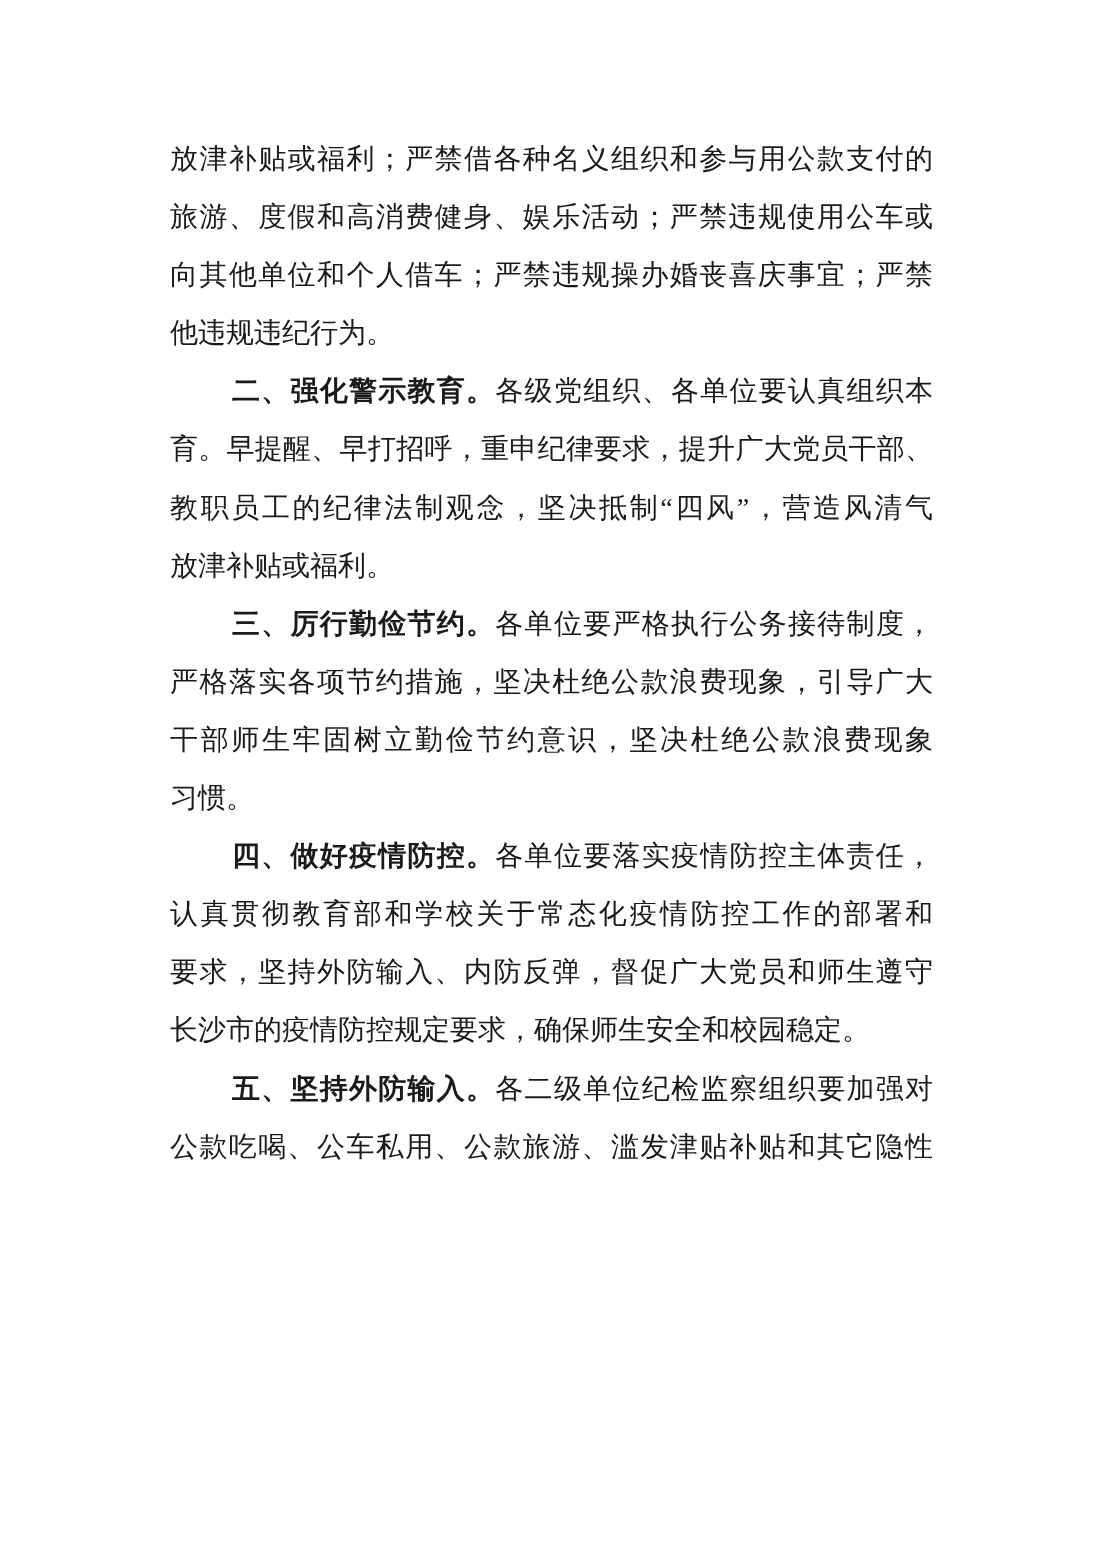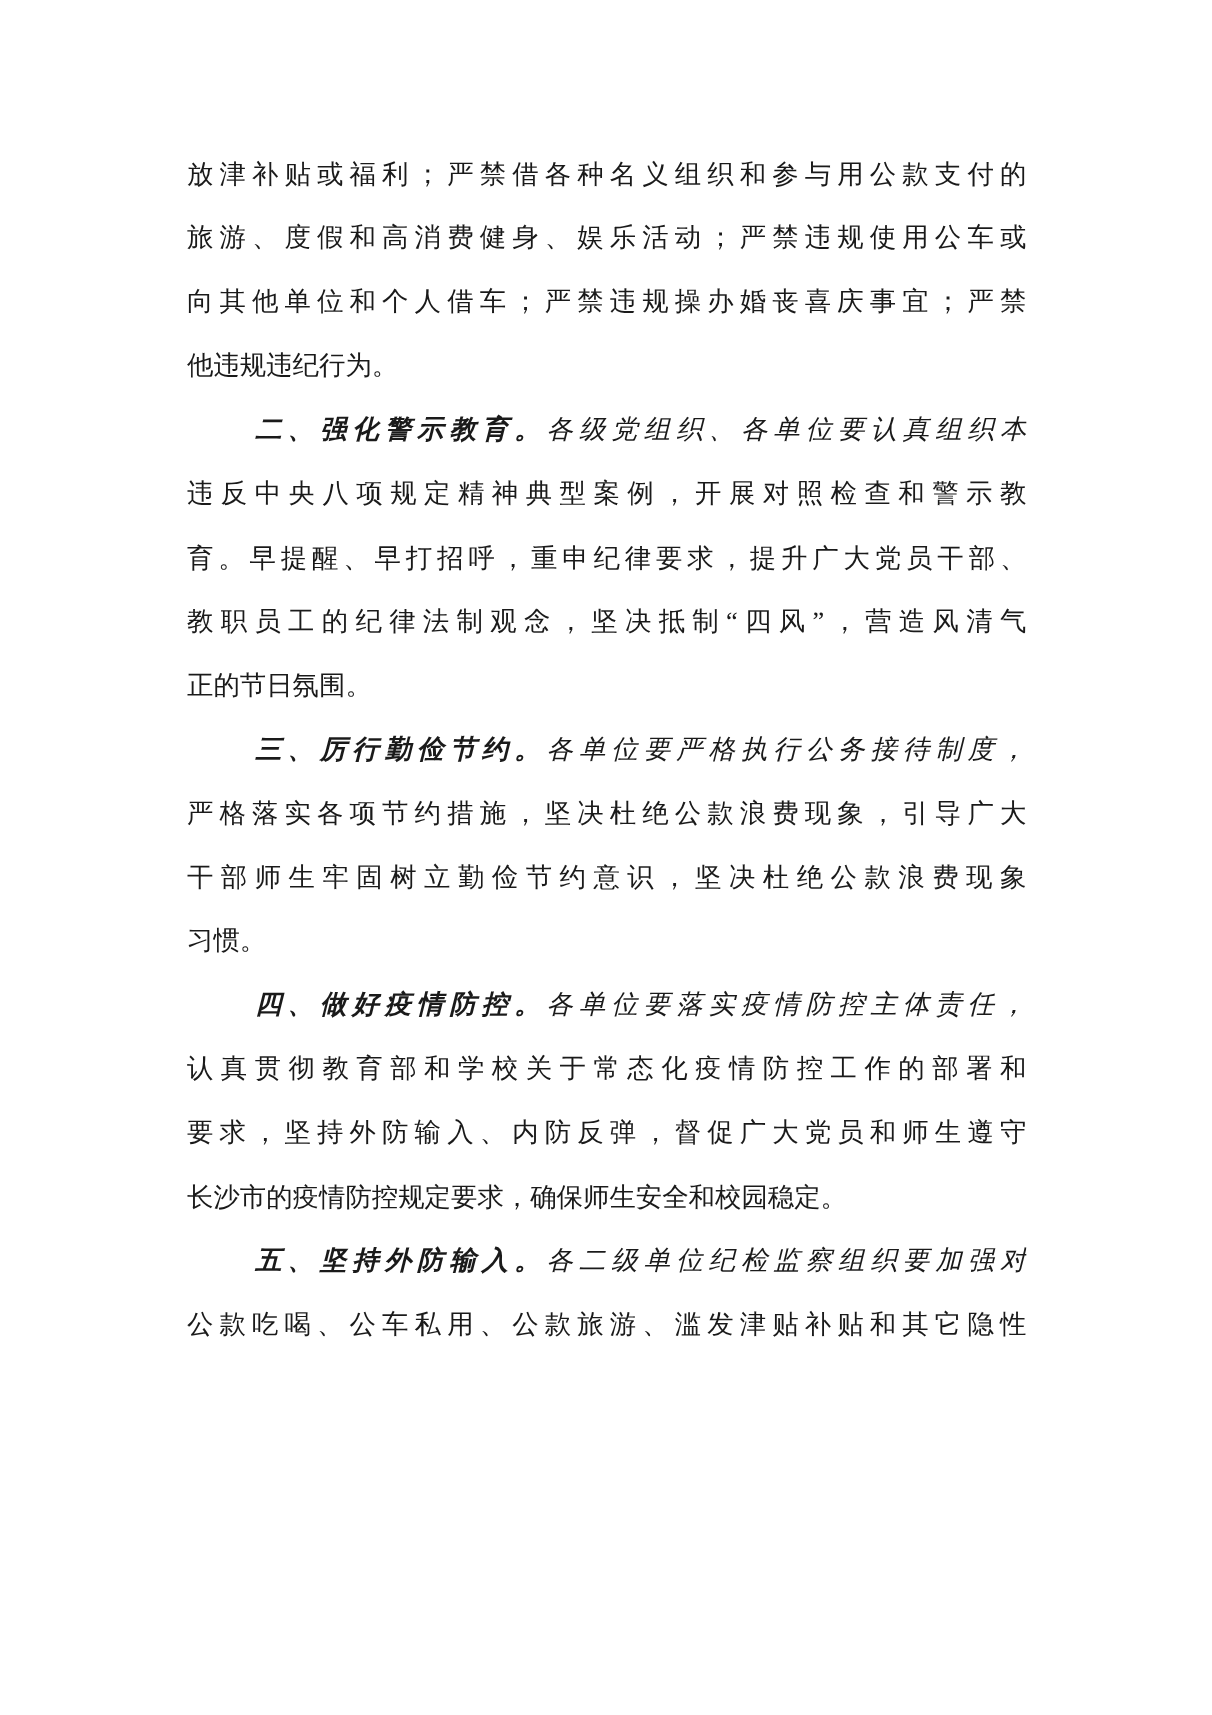--- a/index.html
+++ b/index.html
@@ -23,7 +23,7 @@
   .line {
     height: 58.1px;
     line-height: 58.1px;
-    font-size: 24px;
+    font-size: 28px;
     font-family: "Liberation Serif", "DejaVu Serif", serif;
     color: #1a1a1a;
     text-align: justify;

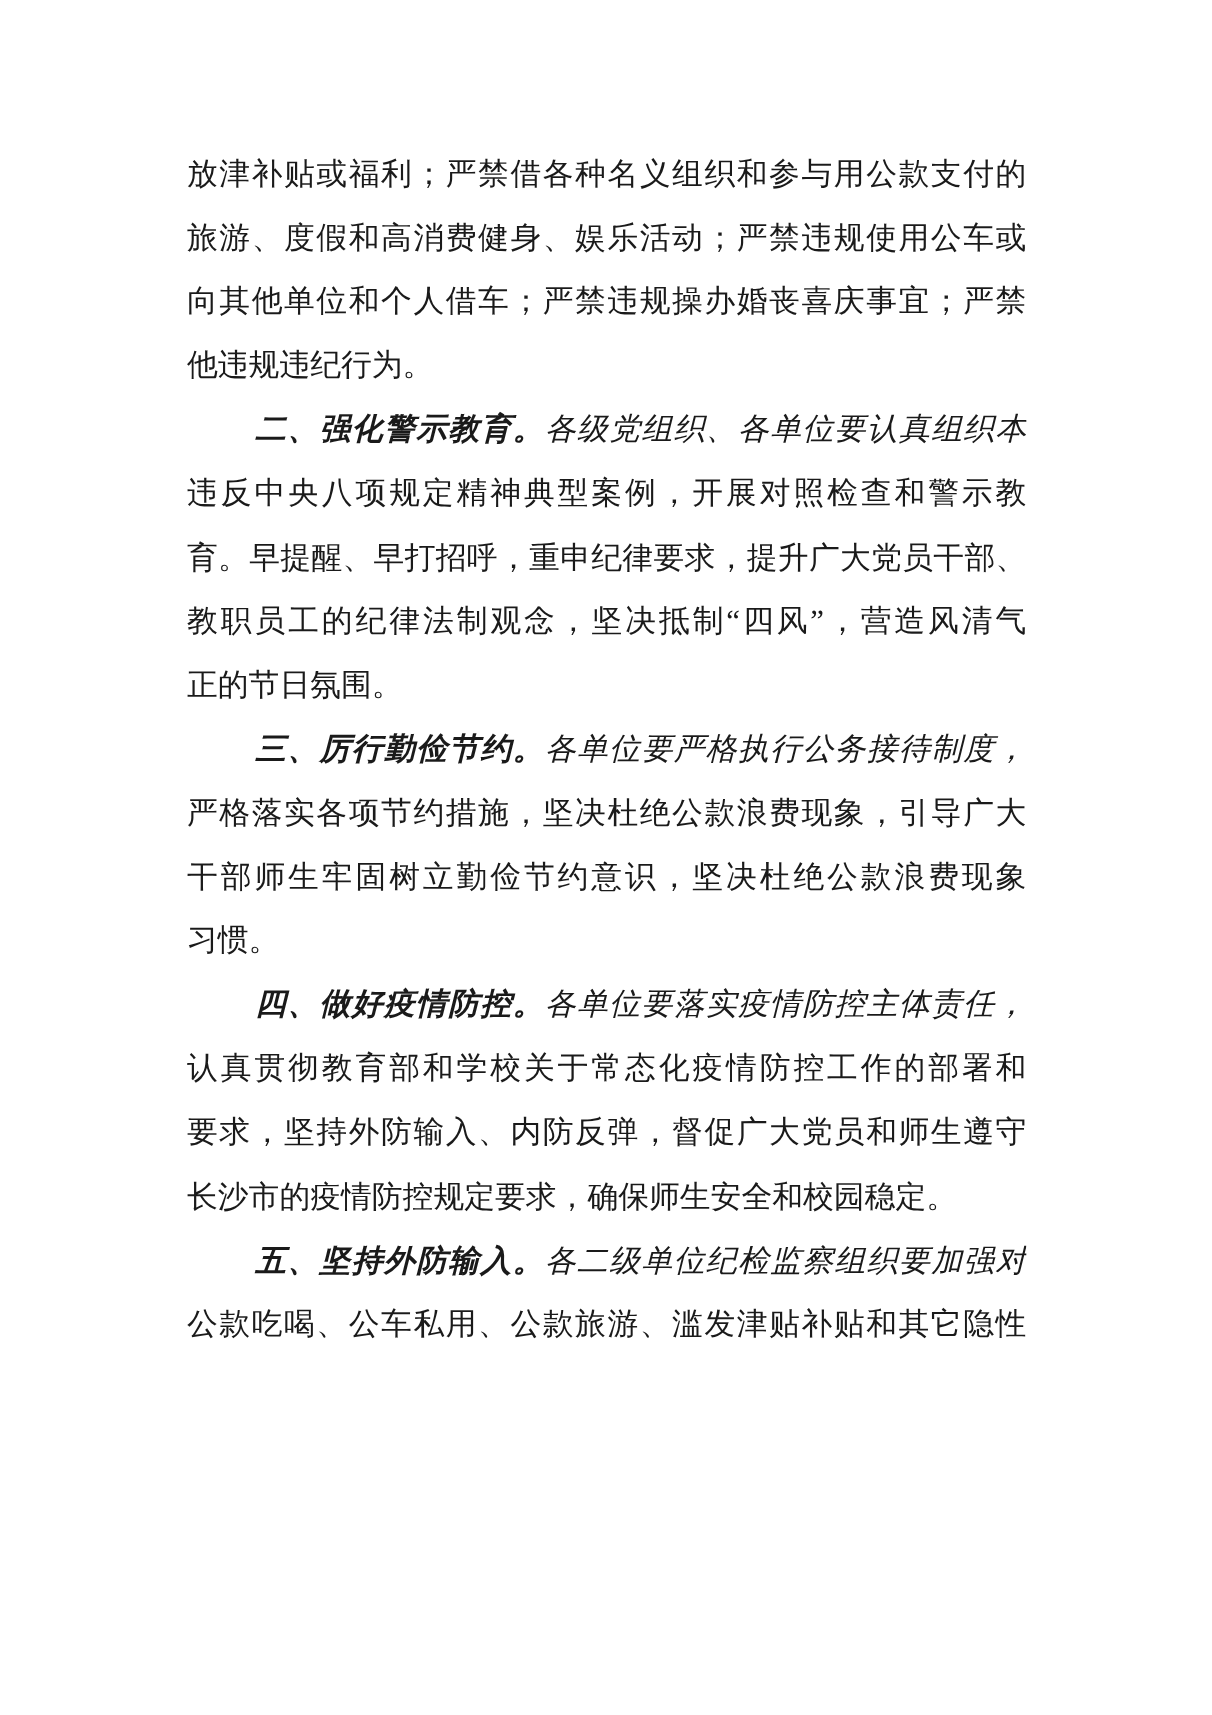--- a/index.html
+++ b/index.html
@@ -36,7 +36,6 @@
   }
   .line.indent {
     text-indent: 62px;
-    font-style: italic;
   }
   .lead {
     font-weight: 700;

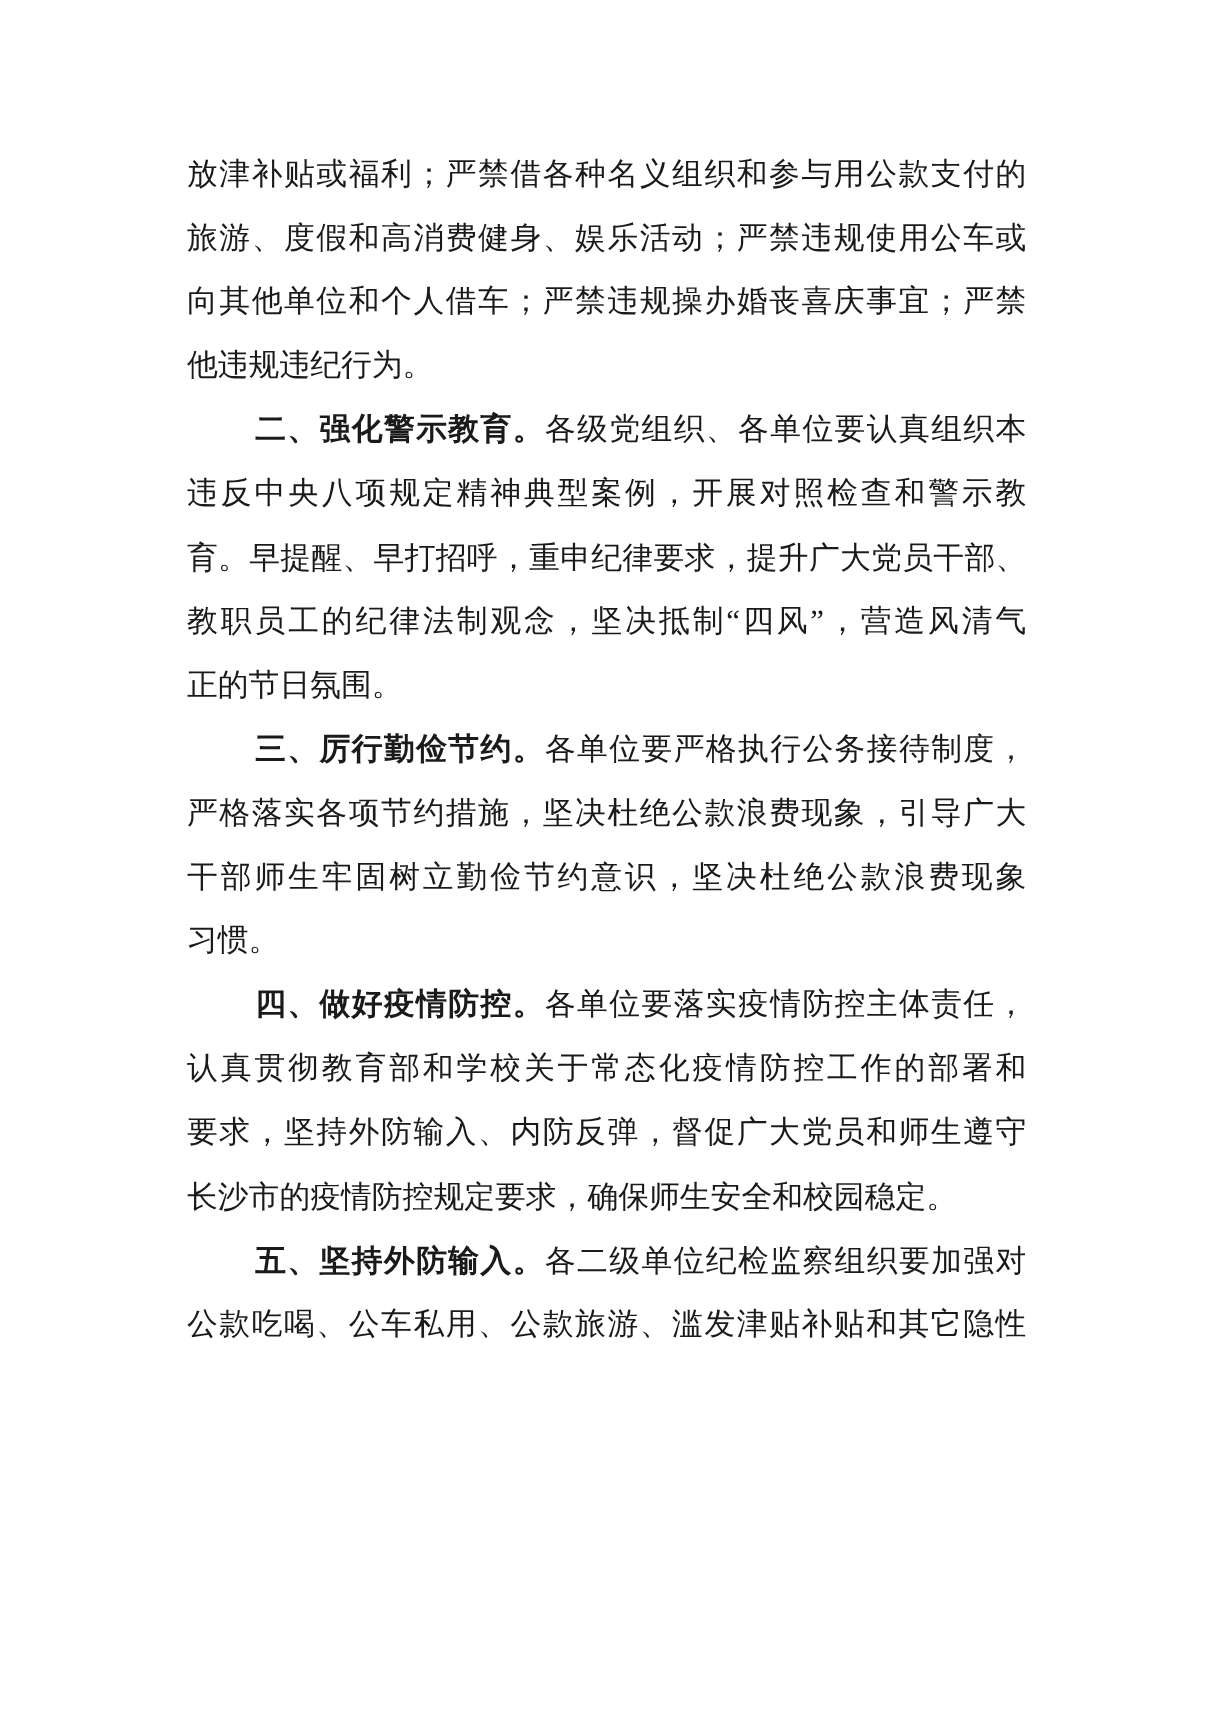--- a/index.html
+++ b/index.html
@@ -51,7 +51,6 @@
       <div class="line fill"><span>向其他单位和个人借车；严禁违规操办婚丧喜庆事宜；严禁</span></div>
       <div class="line"><span>他违规违纪行为。</span></div>
       <div class="line fill indent"><b class="lead">二、强化警示教育。</b><span>各级党组织、各单位要认真组织本</span></div>
-      <div class="line fill"><span>违反中央八项规定精神典型案例，开展对照检查和警示教</span></div>
       <div class="line fill"><span>育。早提醒、早打招呼，重申纪律要求，提升广大党员干部、</span></div>
       <div class="line fill"><span>教职员工的纪律法制观念，坚决抵制“四风”，营造风清气</span></div>
       <div class="line"><span>正的节日氛围。</span></div>

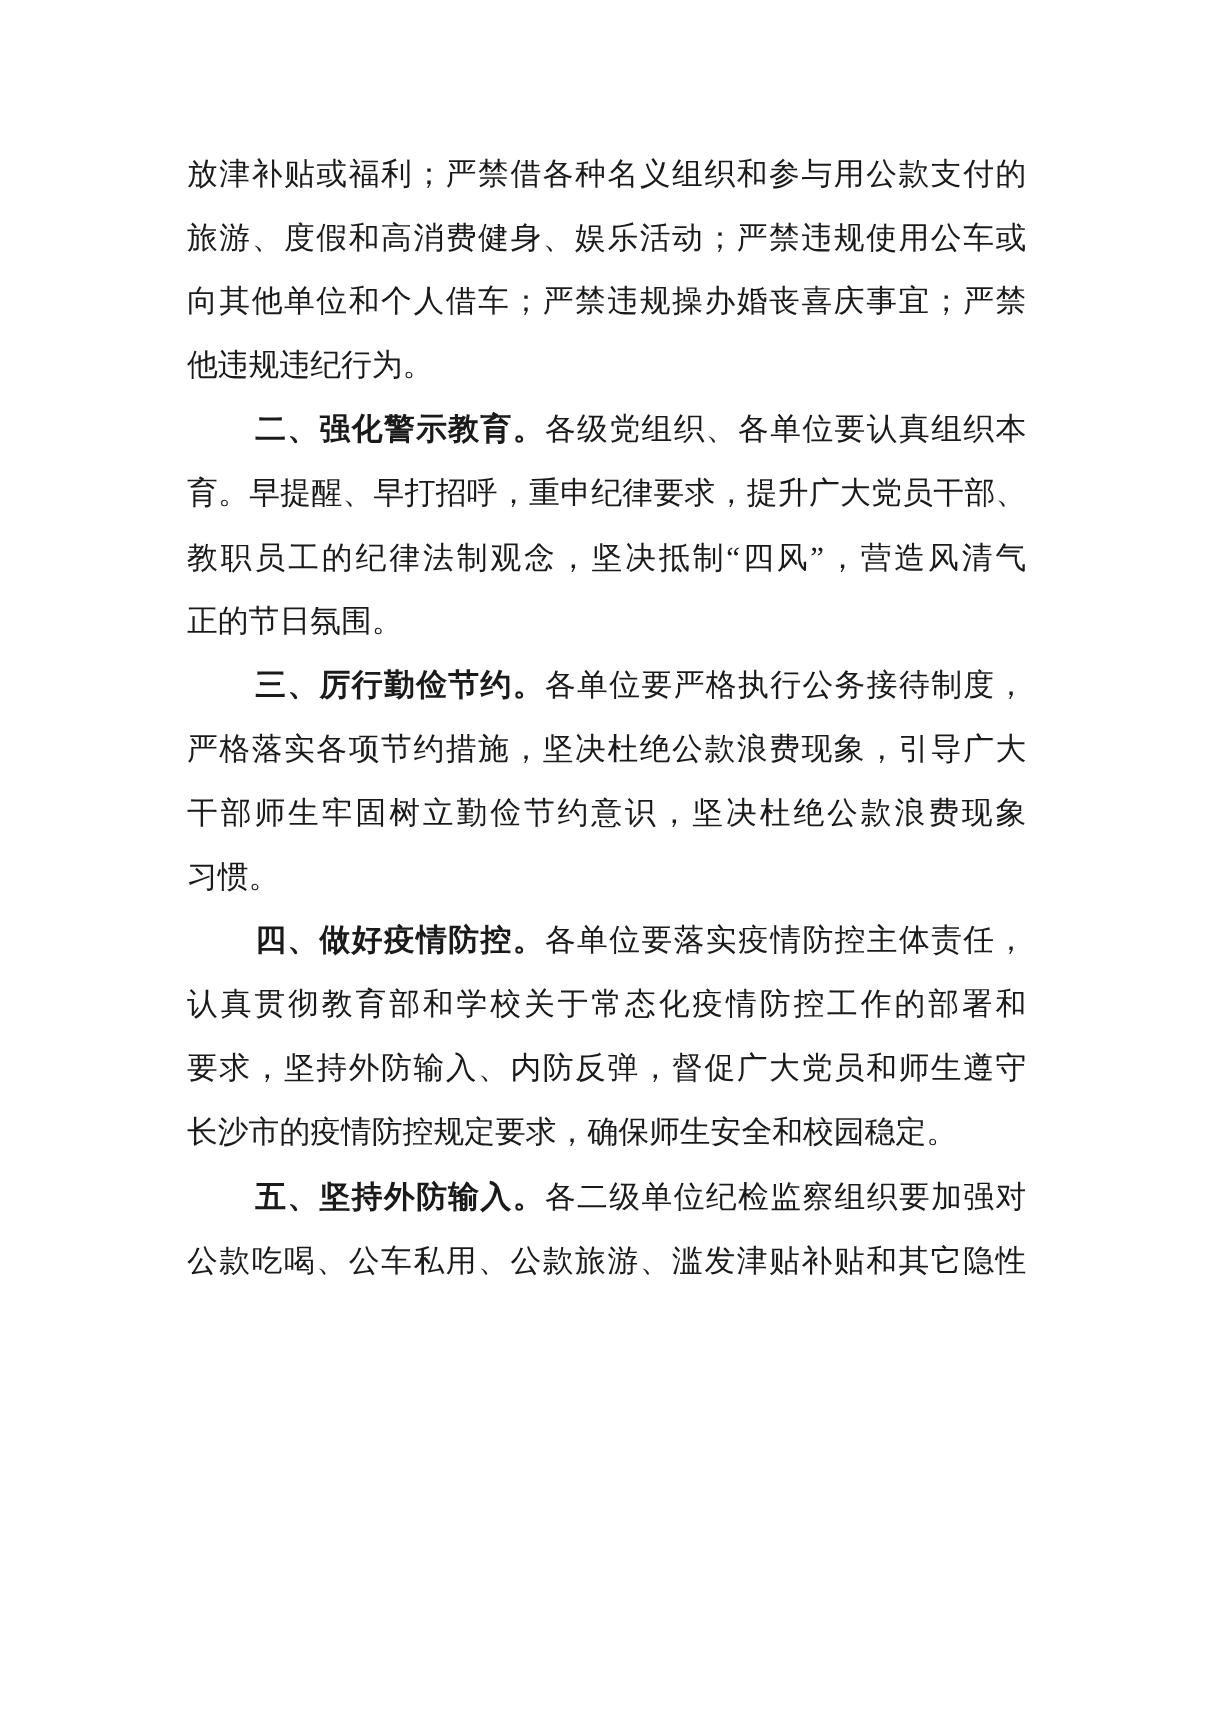--- a/index.html
+++ b/index.html
@@ -53,7 +53,7 @@
       <div class="line fill indent"><b class="lead">二、强化警示教育。</b><span>各级党组织、各单位要认真组织本</span></div>
       <div class="line fill"><span>育。早提醒、早打招呼，重申纪律要求，提升广大党员干部、</span></div>
       <div class="line fill"><span>教职员工的纪律法制观念，坚决抵制“四风”，营造风清气</span></div>
-      <div class="line"><span>正的节日氛围。</span></div>
+      <div class="line"><span>放津补贴或福利。</span></div>
       <div class="line fill indent"><b class="lead">三、厉行勤俭节约。</b><span>各单位要严格执行公务接待制度，</span></div>
       <div class="line fill"><span>严格落实各项节约措施，坚决杜绝公款浪费现象，引导广大</span></div>
       <div class="line fill"><span>干部师生牢固树立勤俭节约意识，坚决杜绝公款浪费现象</span></div>

